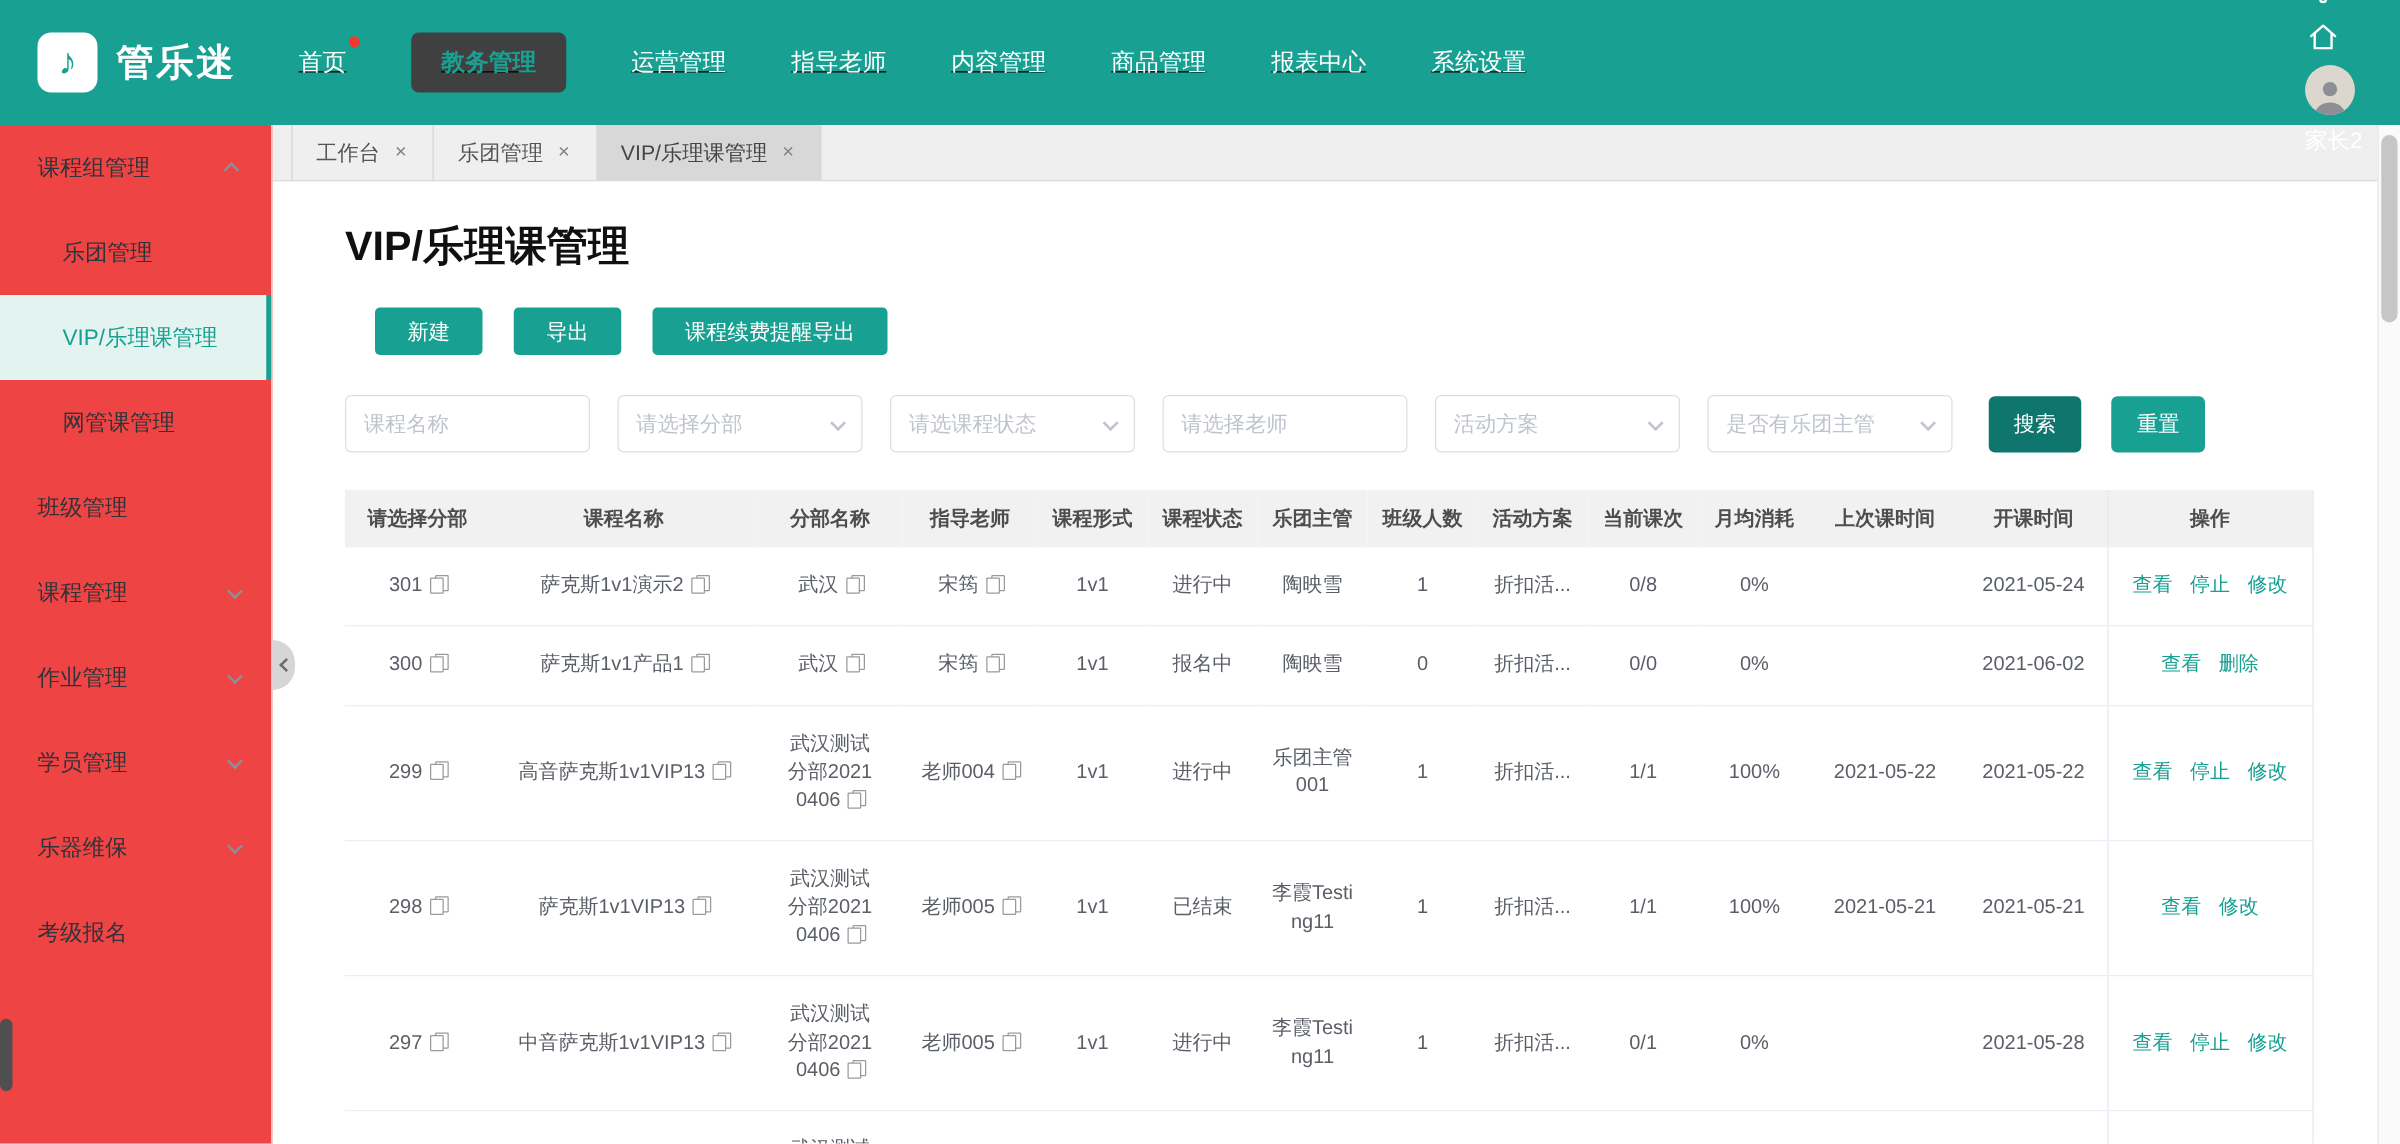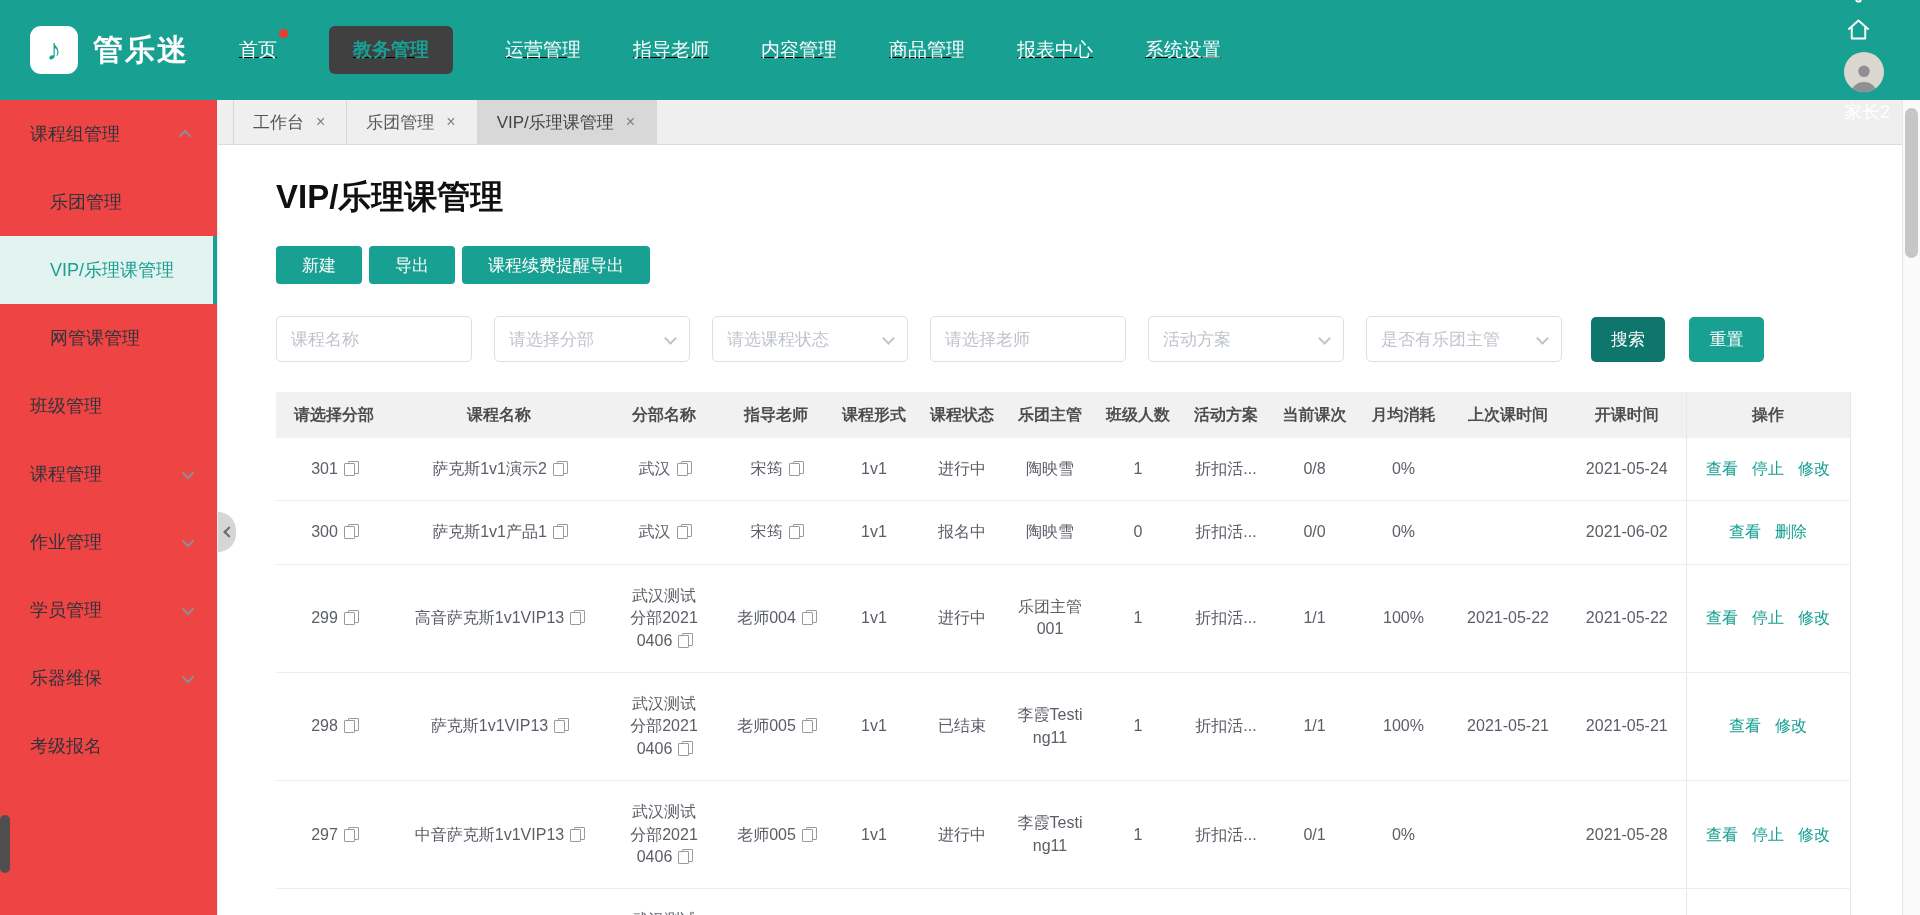--- a/index.html
+++ b/index.html
@@ -54,7 +54,7 @@
   .main{position:absolute;left:218px;top:145px;right:20px;bottom:0;background:#fff;
     overflow:hidden;padding-left:58px;}
   .page-title{margin-top:30px;font-size:33px;font-weight:bold;color:#101010;}
-  .actions{margin-top:26px;display:flex;gap:7px;}
+  .actions{margin-top:26px;display:flex;gap:25px;margin-left:24px;}
   .btn{height:38px;border:none;border-radius:4px;background:#18a092;color:#fff;font-size:17px;
     padding:0 26px;cursor:pointer;font-family:inherit;}
   .filters{margin-top:32px;display:flex;align-items:center;}

